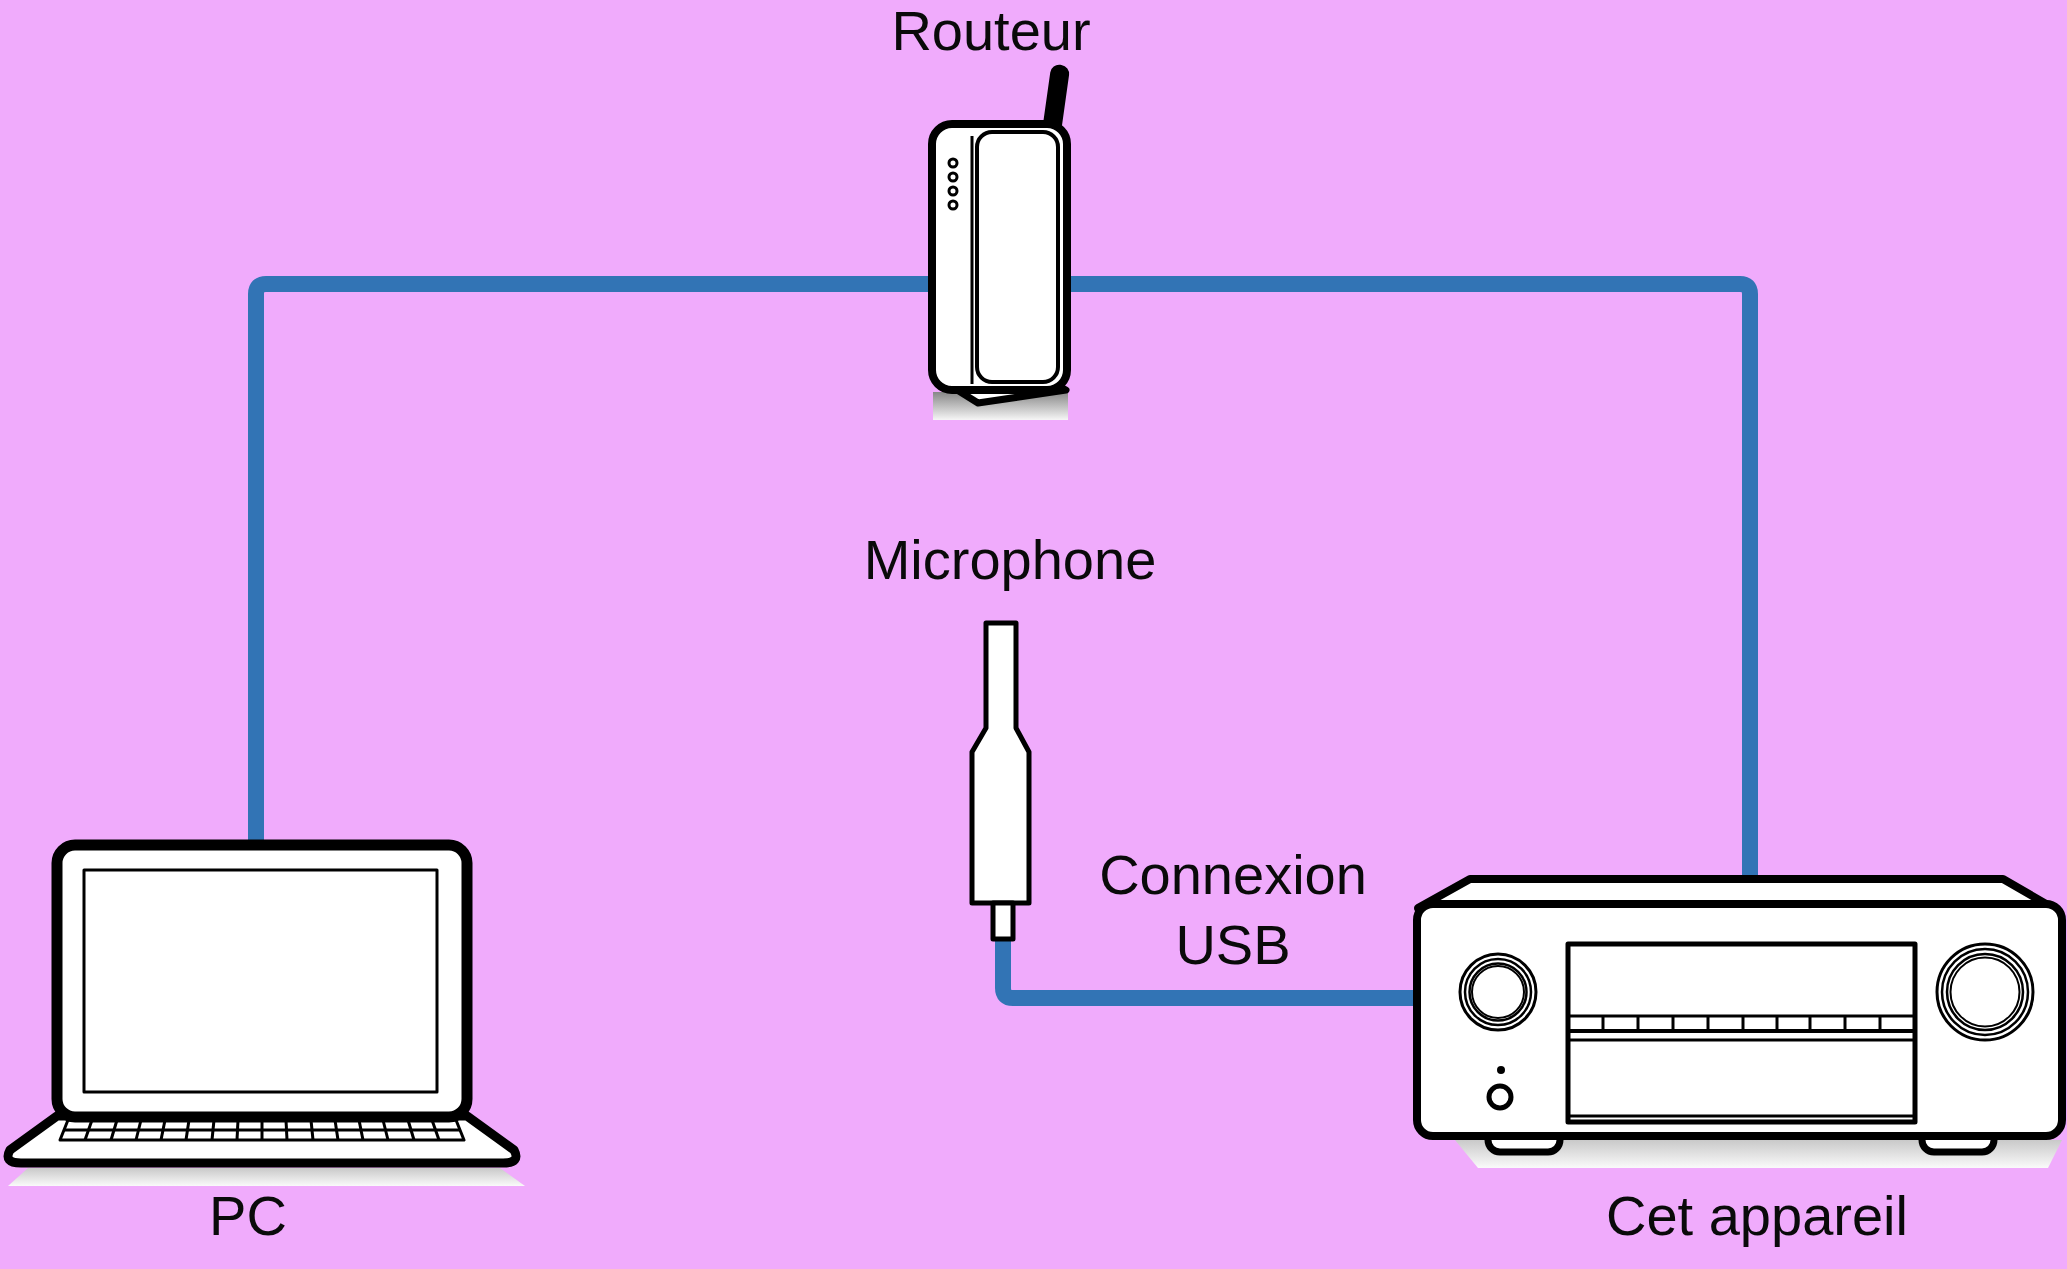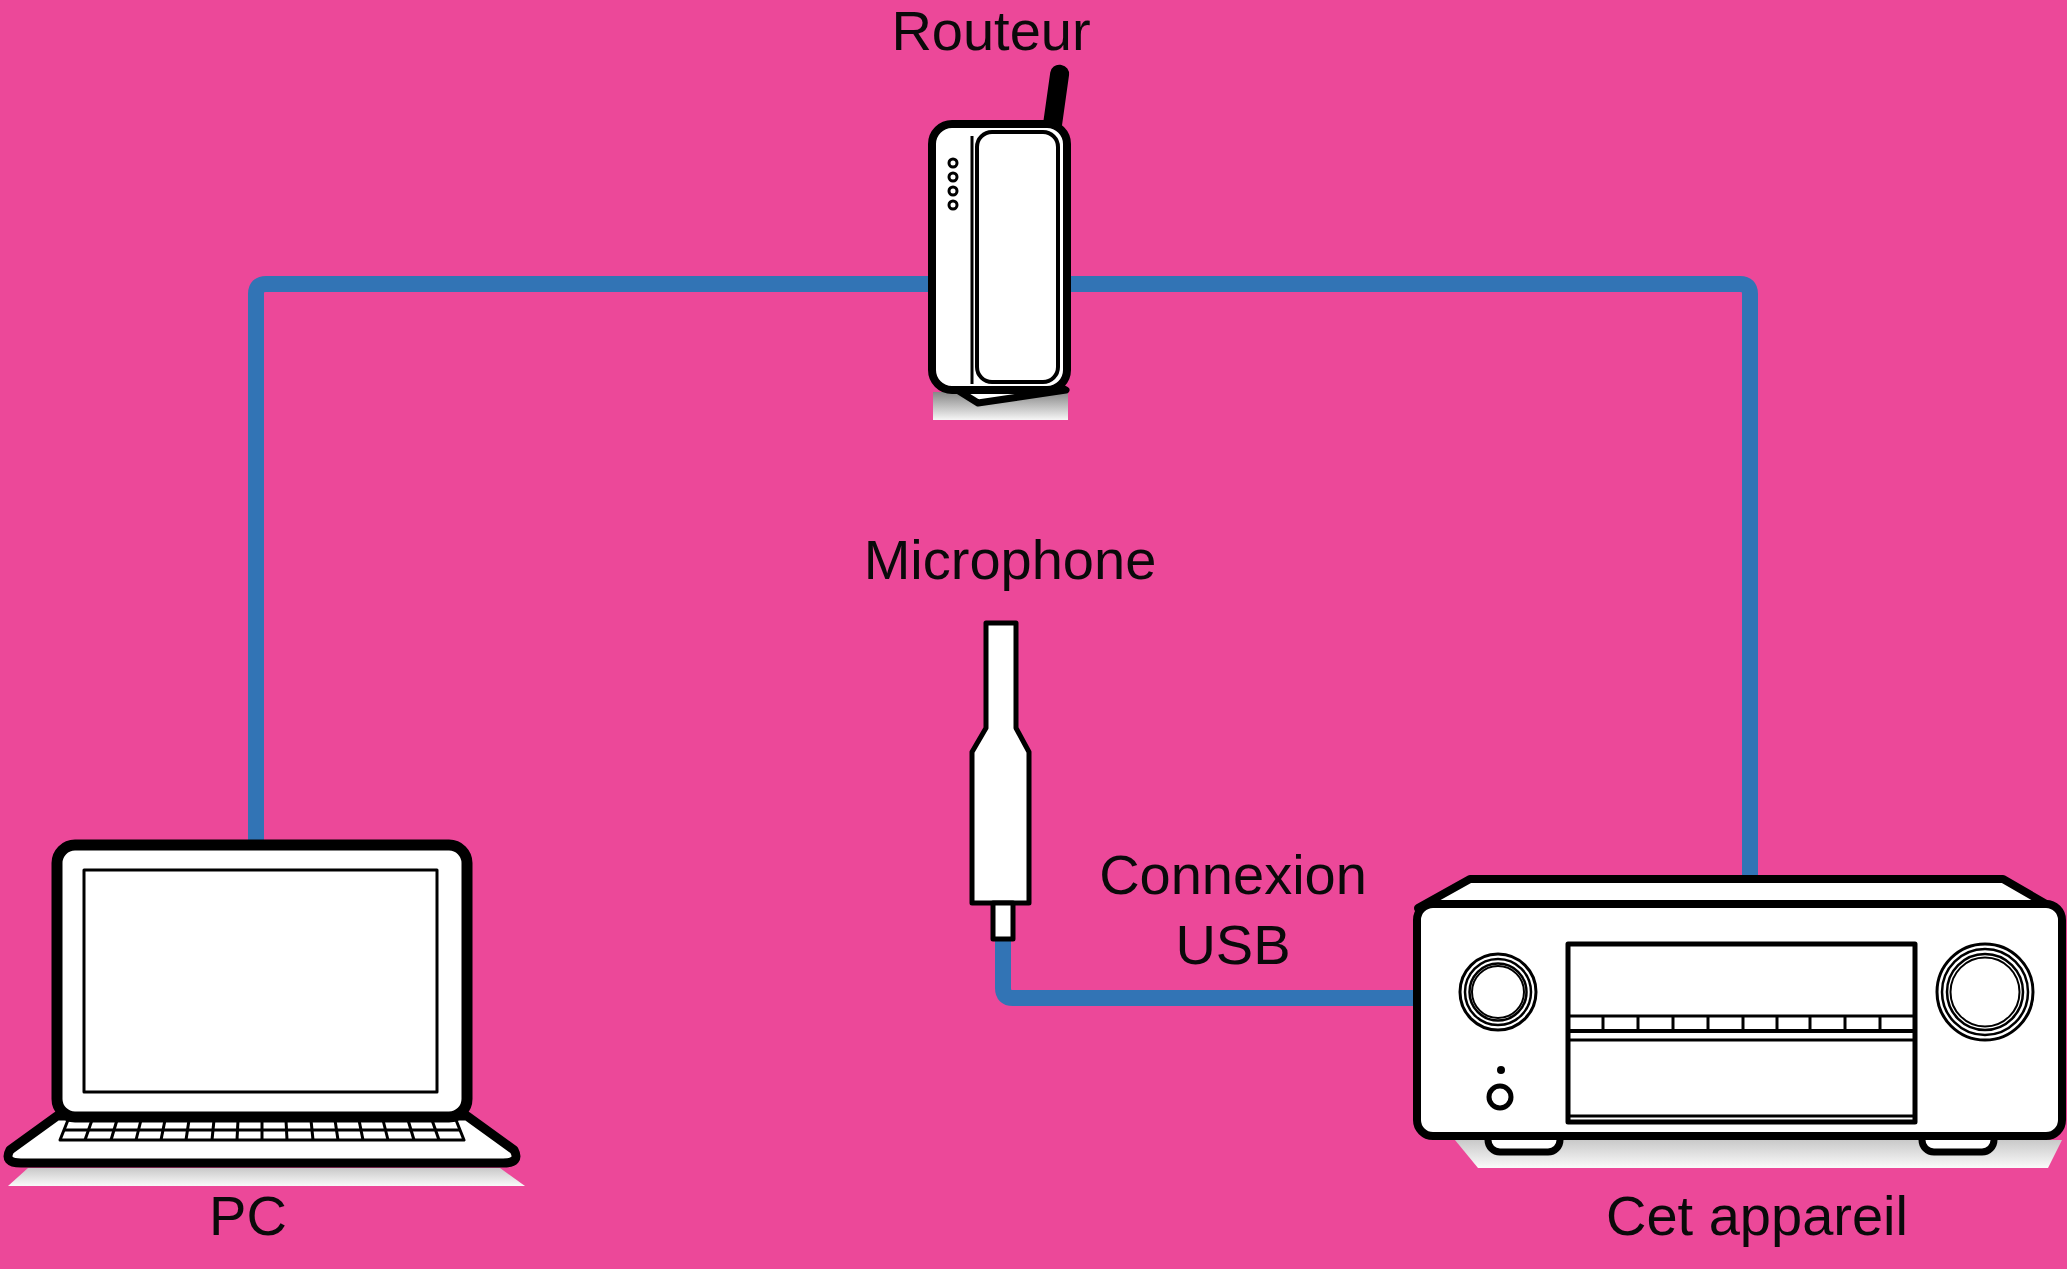--- a/index.html
+++ b/index.html
@@ -3,7 +3,7 @@
 <meta charset="utf-8">
 <style>
   html,body{margin:0;padding:0;background:#ffffff;}
-  .canvas{position:relative;width:2067px;height:1269px;background:#ec4899;overflow:hidden;}
+  .canvas{position:relative;width:2067px;height:1269px;background:#f0abfc;overflow:hidden;}
   svg{display:block;}
   text{font-family:"Liberation Sans", sans-serif;font-size:56px;fill:#0a0a0a;text-anchor:middle;}
   .outline{stroke:#000;fill:#fff;}

